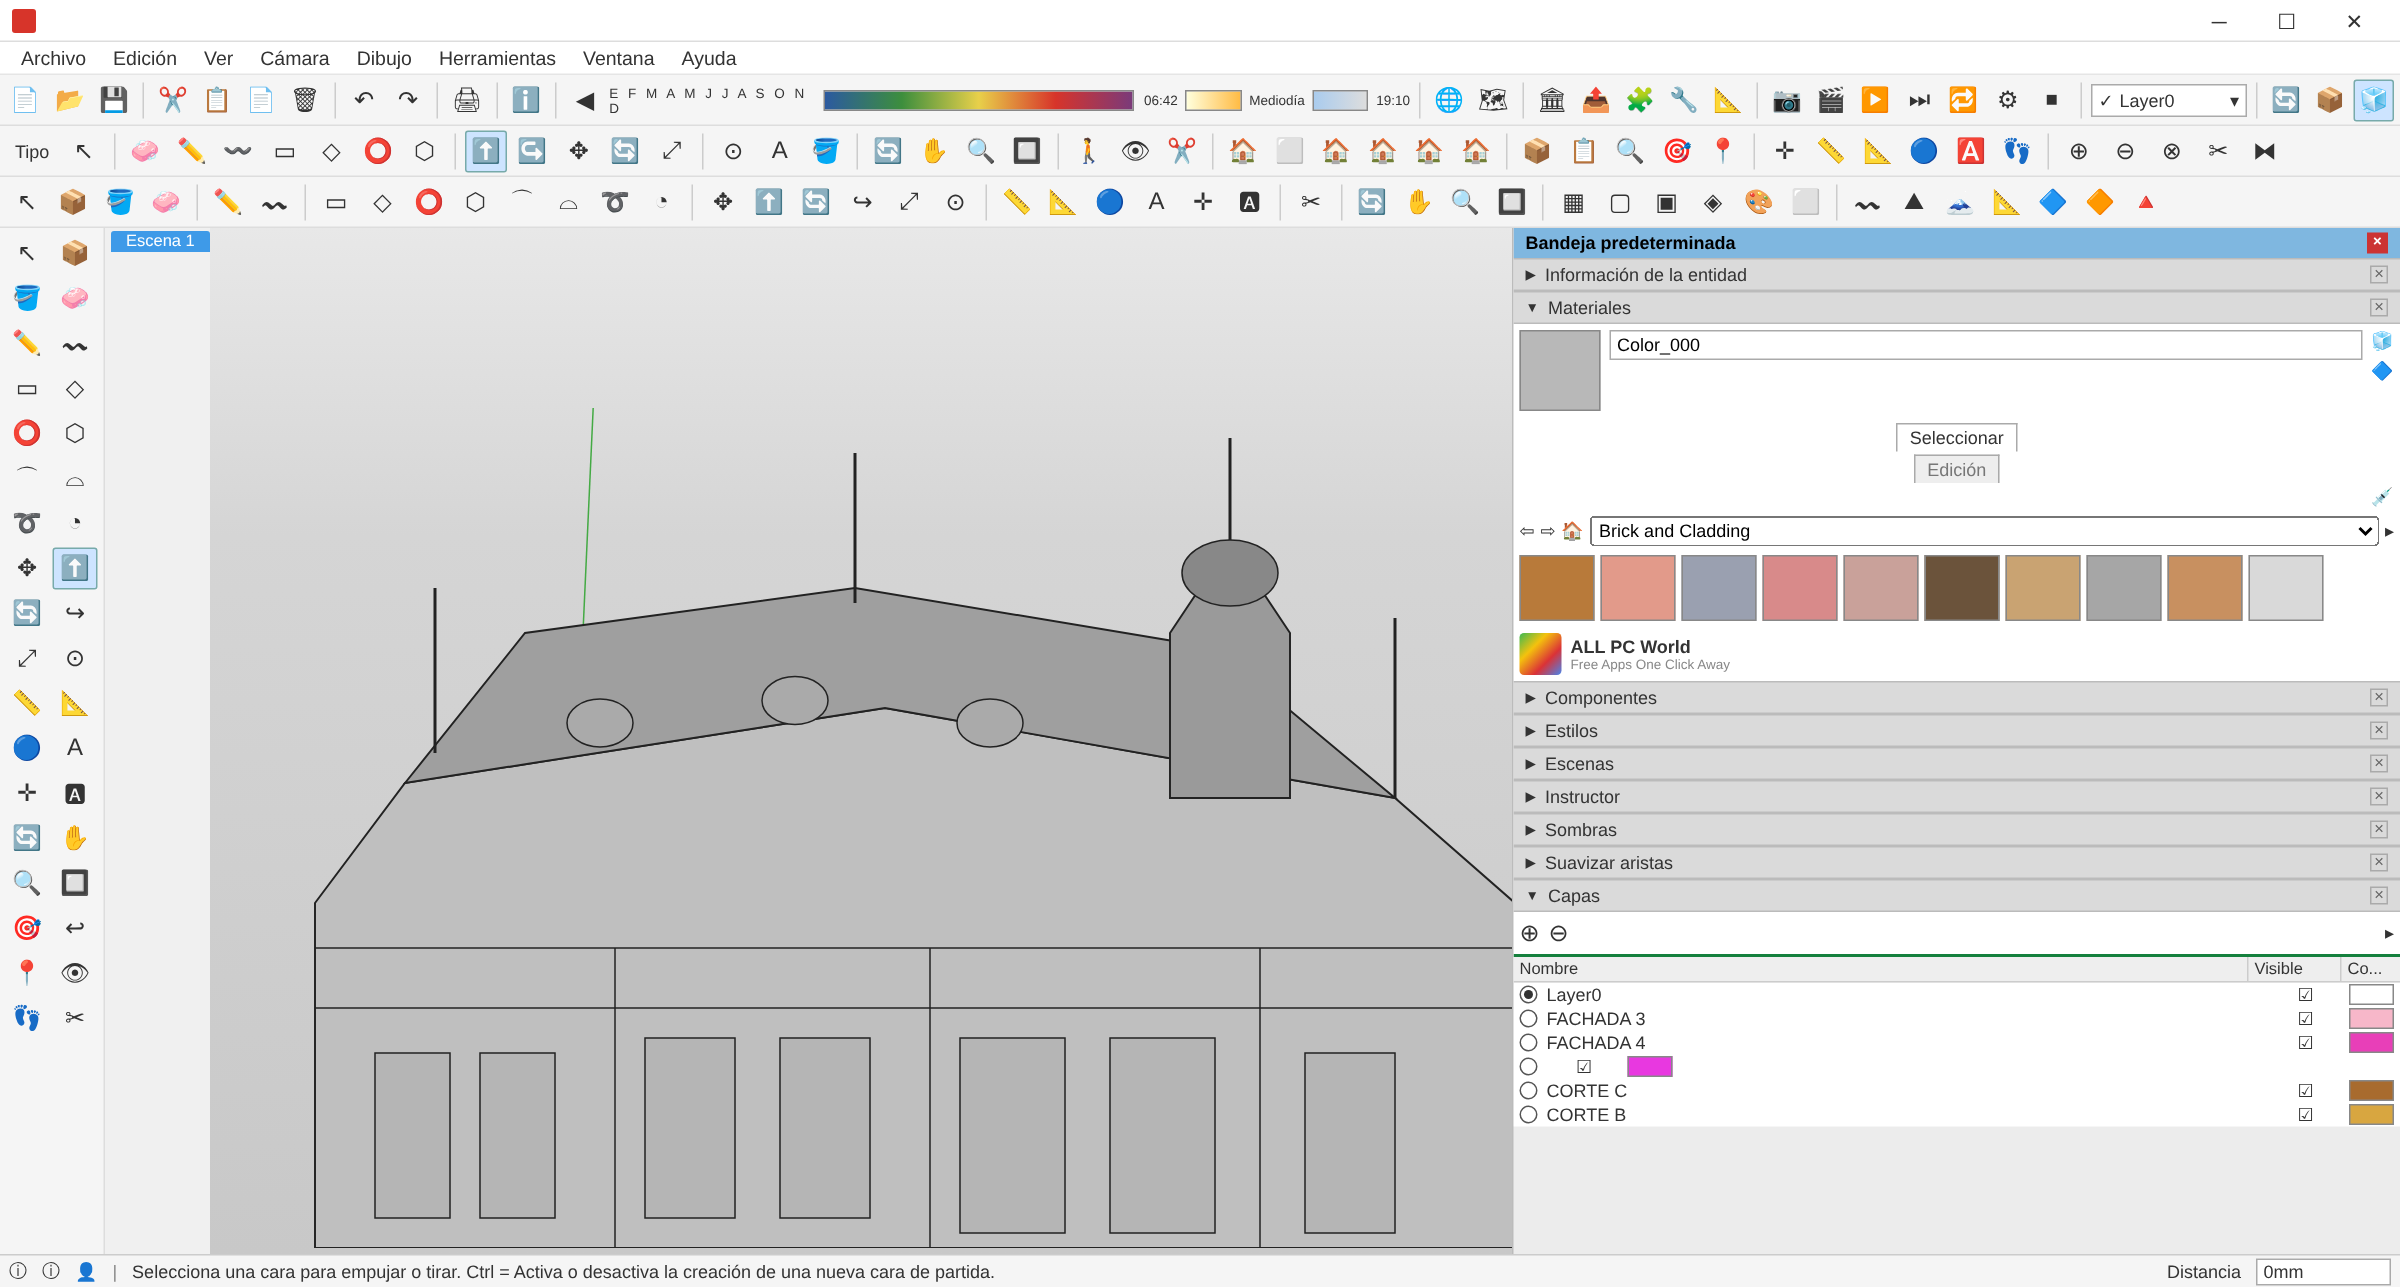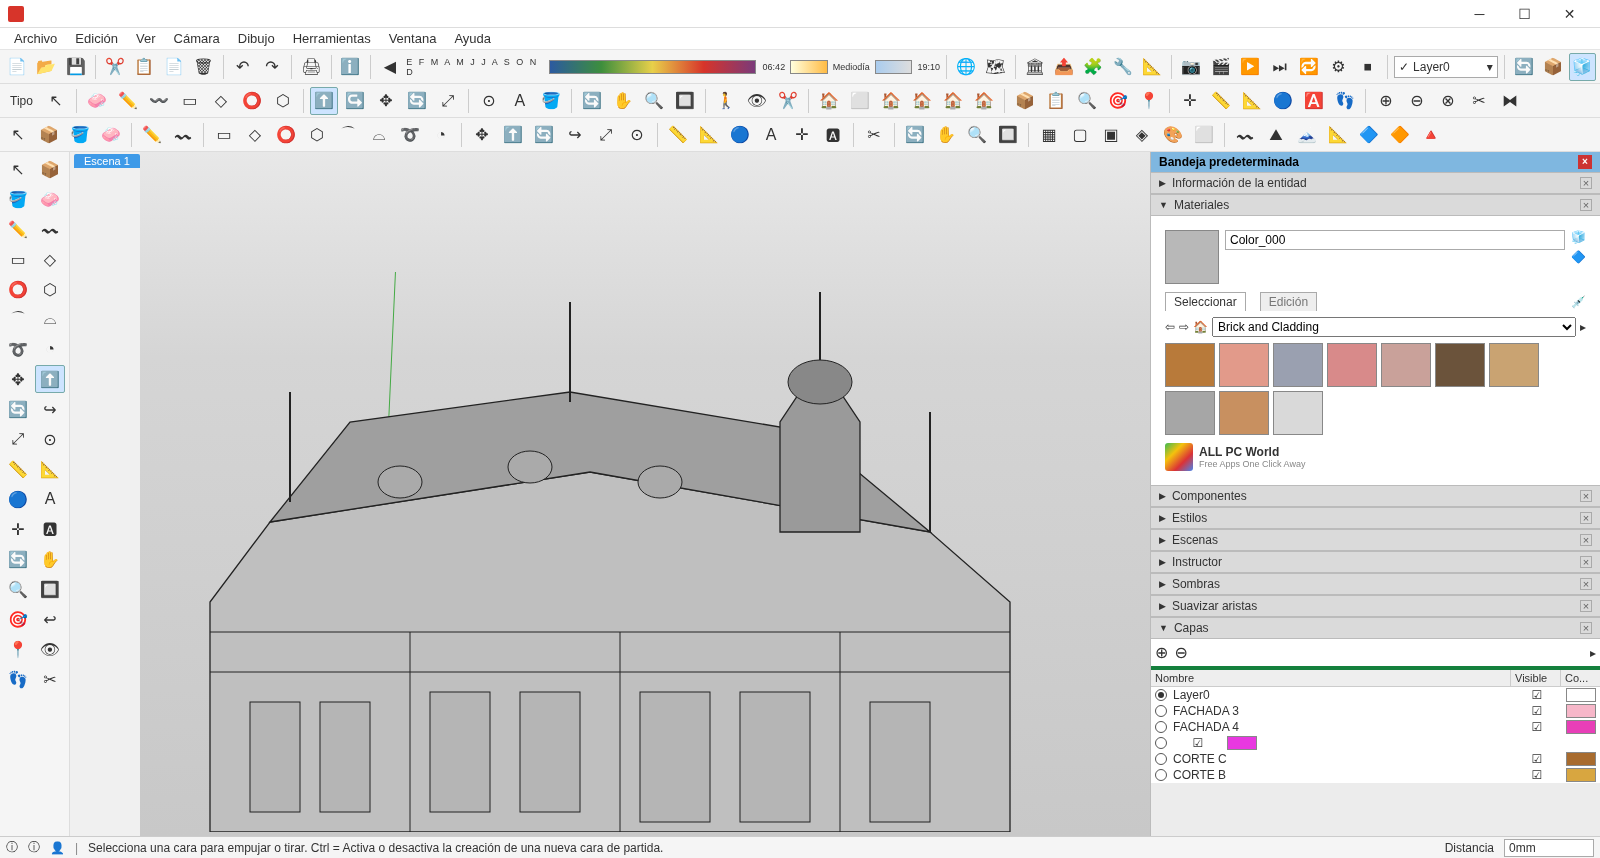--- a/index.html
+++ b/index.html
@@ -27,7 +27,7 @@
 .scene-tab { background: #3e9ae8; color: #fff; padding: 1px 10px; font-size: 11px; border-radius: 2px 2px 0 0; margin-left: 4px; }
 .viewport { flex: 1; background: linear-gradient(#e8e8e8 0%, #d5d5d5 30%, #c8c8c8 100%); position: relative; overflow: hidden; }
 .building { position: absolute; left: 30px; top: 120px; width: 880px; height: 560px; }
-.tray { width: 450px; background: #ececec; border-left: 1px solid #bbb; display: flex; flex-direction: column; overflow: hidden; }
+.tray { width: 592px; background: #ececec; border-left: 1px solid #bbb; display: flex; flex-direction: column; overflow: hidden; }
 .tray-title { background: #7fb7e0; color: #000; font-size: 12px; font-weight: bold; padding: 3px 8px; display: flex; align-items: center; }
 .tray-title .close { margin-left: auto; width: 14px; height: 14px; background: #c33; color: #fff; text-align: center; line-height: 14px; font-size: 10px; }
 .panel-hdr { background: #dadada; border-top: 1px solid #bbb; border-bottom: 1px solid #bbb; padding: 3px 8px; font-size: 12px; display: flex; align-items: center; gap: 6px; cursor: default; }

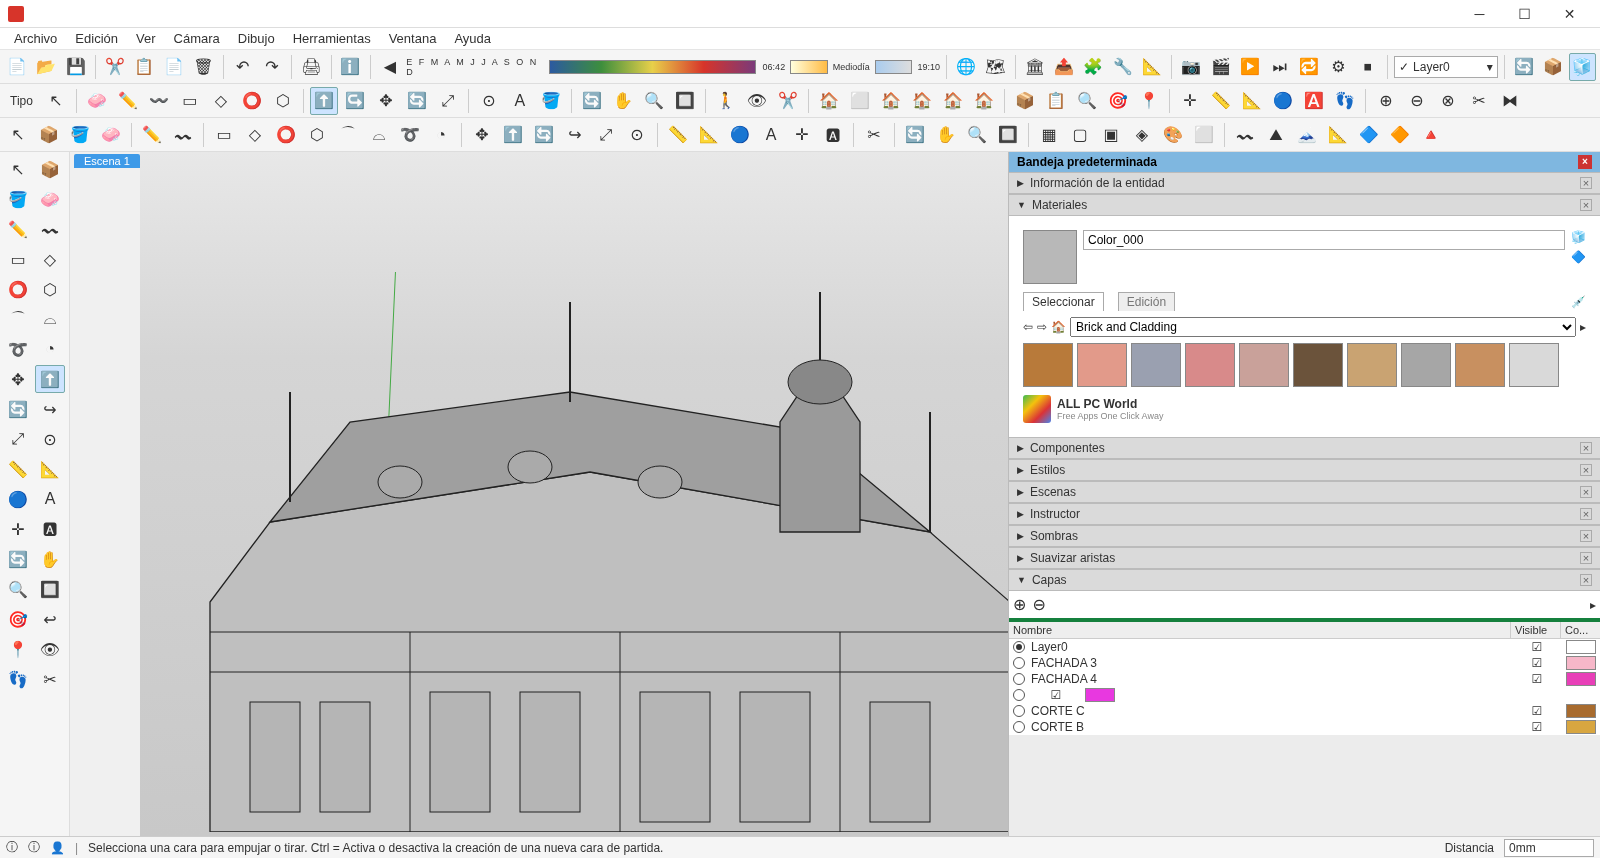--- a/index.html
+++ b/index.html
@@ -33,7 +33,7 @@
 .panel-hdr { background: #dadada; border-top: 1px solid #bbb; border-bottom: 1px solid #bbb; padding: 3px 8px; font-size: 12px; display: flex; align-items: center; gap: 6px; cursor: default; }
 .panel-hdr .arrow { font-size: 9px; }
 .panel-hdr .cx { margin-left: auto; font-size: 11px; color: #666; border:1px solid #aaa; width:12px; height:12px; line-height:10px; text-align:center;}
-.mat-body { background: #fff; padding: 14px; }
+.mat-body { background: #fff; padding: 4px; }
 .mat-preview { display: flex; gap: 6px; align-items: flex-start; }
 .mat-swatch { width: 54px; height: 54px; background: #b8b8b8; border: 1px solid #888; }
 .mat-name { flex: 1; border: 1px solid #aaa; padding: 2px 4px; font-size: 12px; background:#fff; }

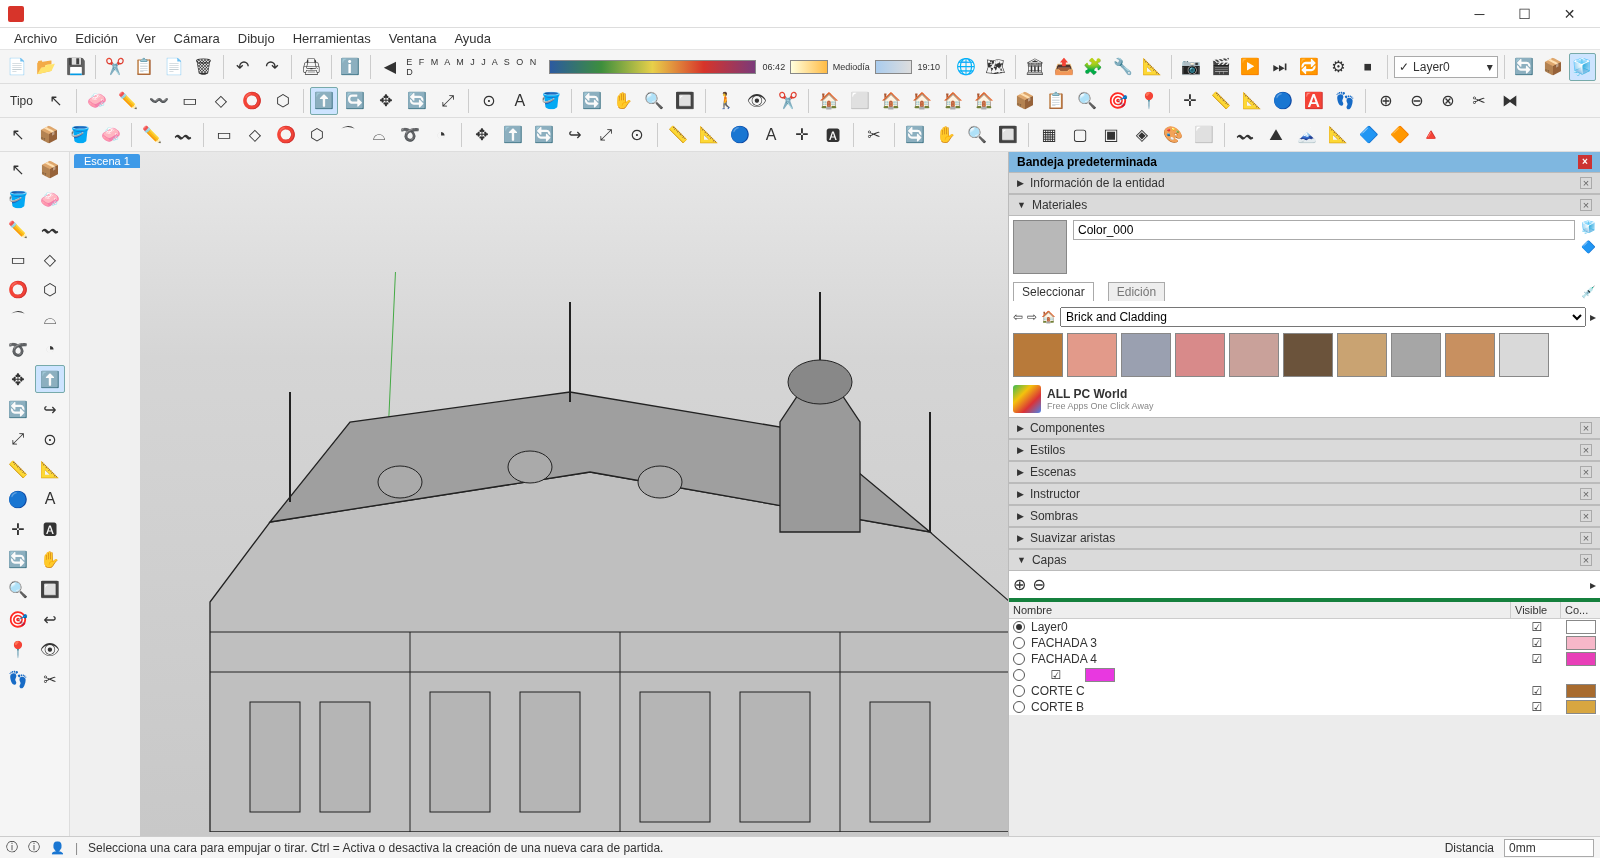--- a/index.html
+++ b/index.html
@@ -38,7 +38,7 @@
 .mat-swatch { width: 54px; height: 54px; background: #b8b8b8; border: 1px solid #888; }
 .mat-name { flex: 1; border: 1px solid #aaa; padding: 2px 4px; font-size: 12px; background:#fff; }
 .mat-icons { display:flex; flex-direction:column; gap:6px;}
-.mat-tabs { display: flex; gap: 14px; margin-top: 8px; font-size: 12px; align-items:center;}
+.mat-tabs { display: flex; gap: 2px; margin-top: 8px; font-size: 12px; align-items:center;flex-direction:column;}
 .mat-tabs .mtab { padding: 2px 8px; border: 1px solid #aaa; border-bottom: none; background: #fff; }
 .mat-tabs .mtab.inactive { background: #eee; color: #777; }
 .mat-nav { display: flex; align-items: center; gap: 4px; margin-top: 6px; }

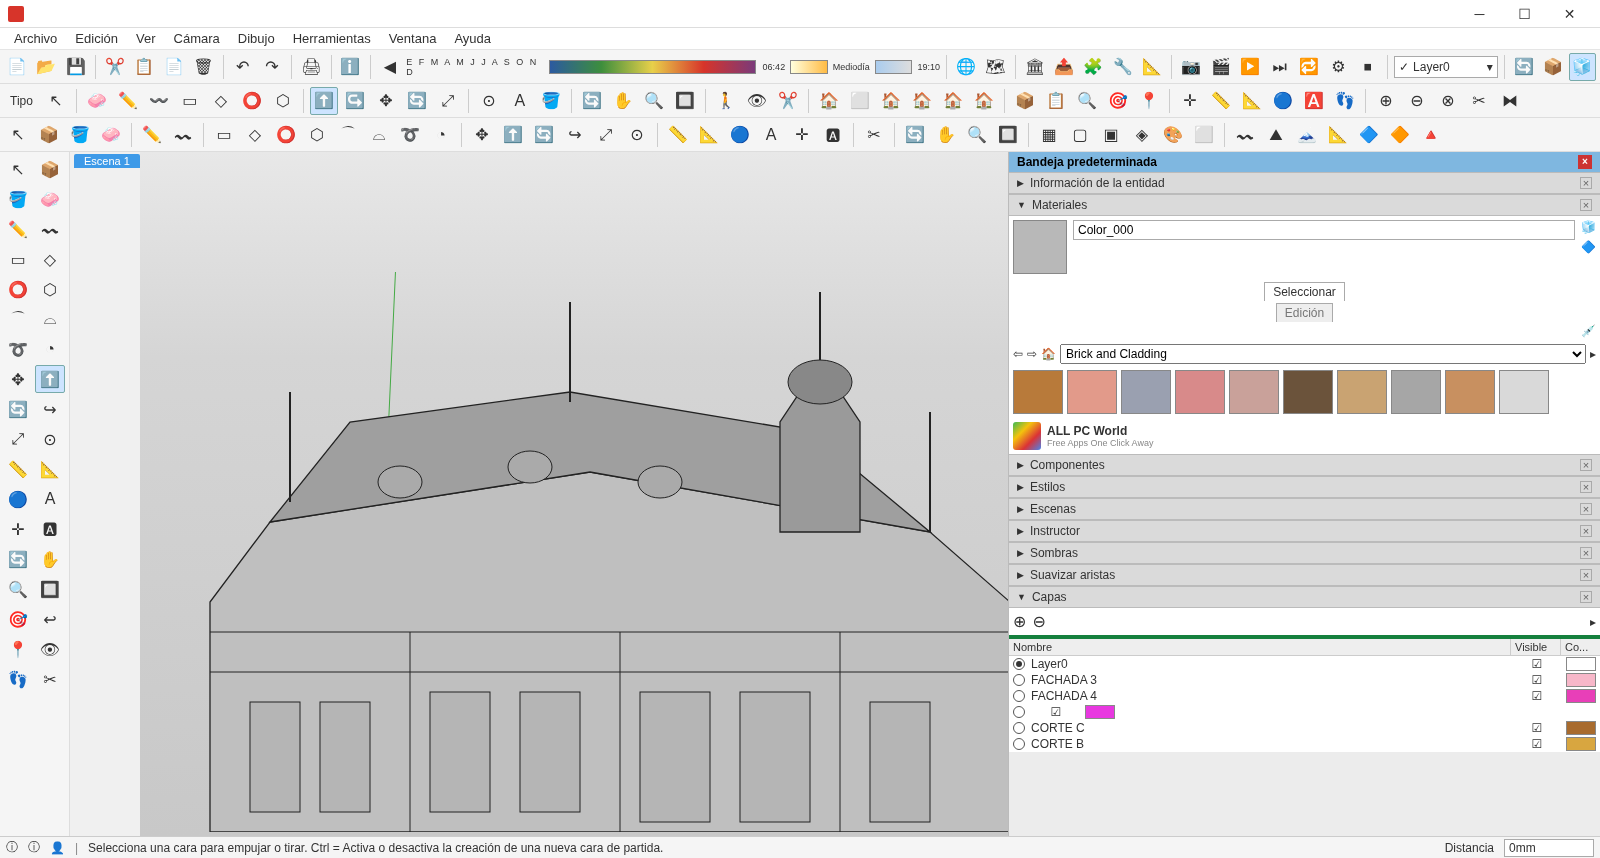--- a/index.html
+++ b/index.html
@@ -50,7 +50,7 @@
 .layers-body { background: #fff; display: flex; flex-direction: column; }
 .layers-tools { display:flex; gap:6px; padding:4px; align-items:center;}
 .layers-tools .rt{margin-left:auto;}
-.layer-head { display: flex; background: #eee; border-top:4px solid #15803d; border-bottom: 1px solid #ccc; font-size: 11px; }
+.layer-head { display: flex; background: #eee; border-top:2px solid #15803d; border-bottom: 1px solid #ccc; font-size: 11px; }
 .layer-head div { padding: 2px 4px; }
 .lh-name { flex: 1; }
 .lh-vis { width: 50px; border-left:1px solid #ccc;}

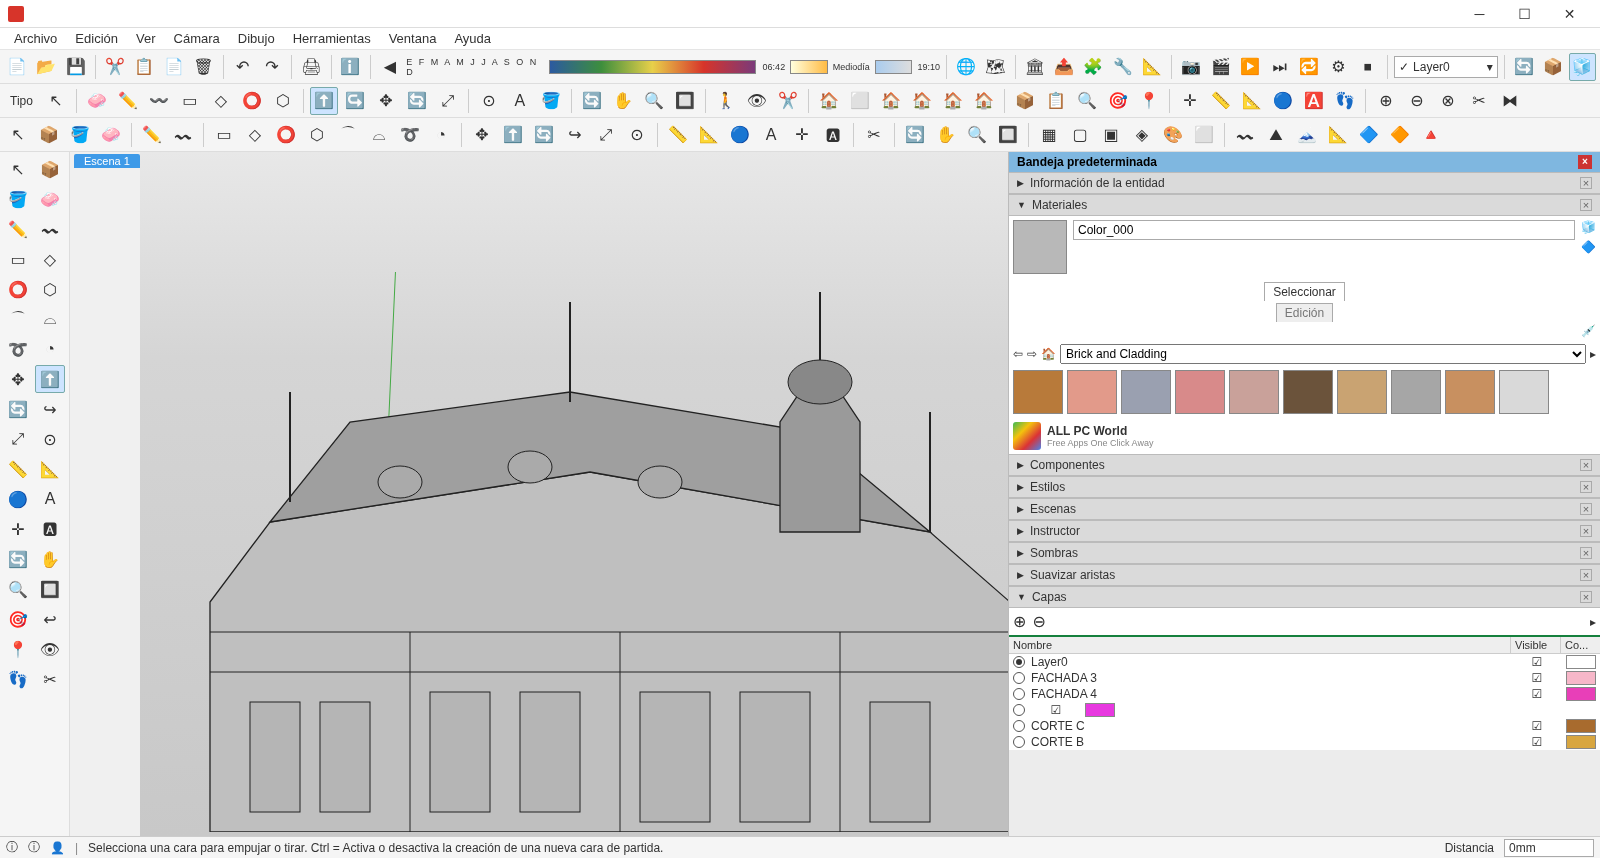--- a/index.html
+++ b/index.html
@@ -54,7 +54,7 @@
 .layer-head div { padding: 2px 4px; }
 .lh-name { flex: 1; }
 .lh-vis { width: 50px; border-left:1px solid #ccc;}
-.lh-col { width: 40px; border-left:1px solid #ccc;}
+.lh-col { width: 40px; border-left:1px solid #ccc;margin-left:12px;}
 .layer-row { display: flex; align-items: center; padding: 1px 4px; font-size: 12px; }
 .layer-row .radio { width: 12px; height: 12px; border: 1px solid #555; border-radius: 50%; margin-right: 6px; display:inline-flex; align-items:center; justify-content:center;}
 .layer-row .radio.sel::after{content:""; width:6px;height:6px;background:#333;border-radius:50%;}

